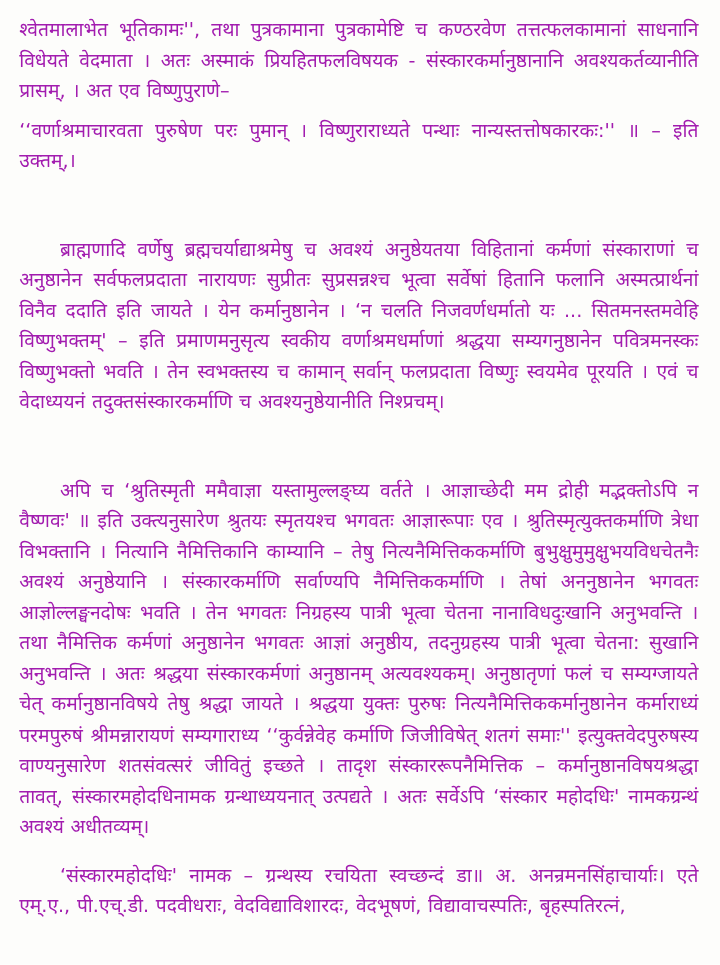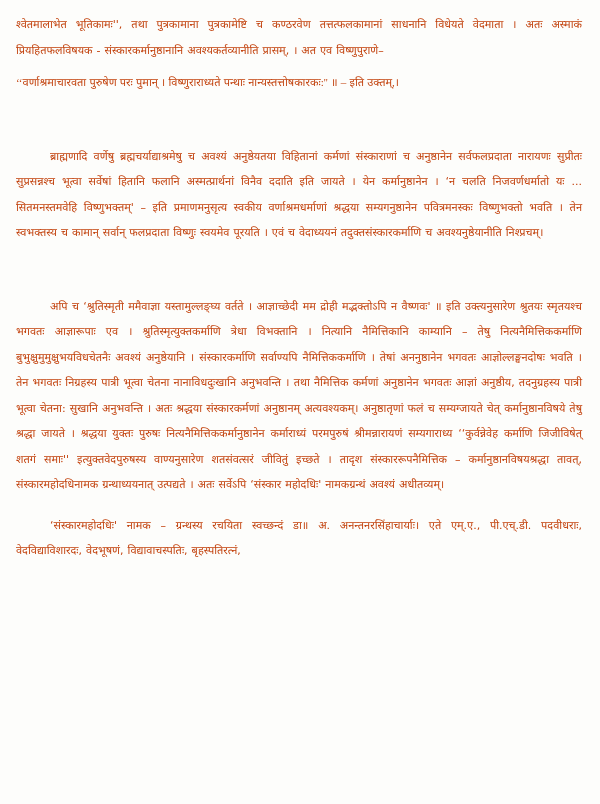--- a/index.html
+++ b/index.html
@@ -23,9 +23,9 @@
   }
   .para {
     font-family: "DejaVu Sans", sans-serif;
-    font-size: 11px;
+    font-size: 16px;
     line-height: 25.5px;
-    color: #c2410c;
+    color: #a21caf;
     text-align: justify;
     text-justify: inter-word;
     margin: 0 0 2px 0;

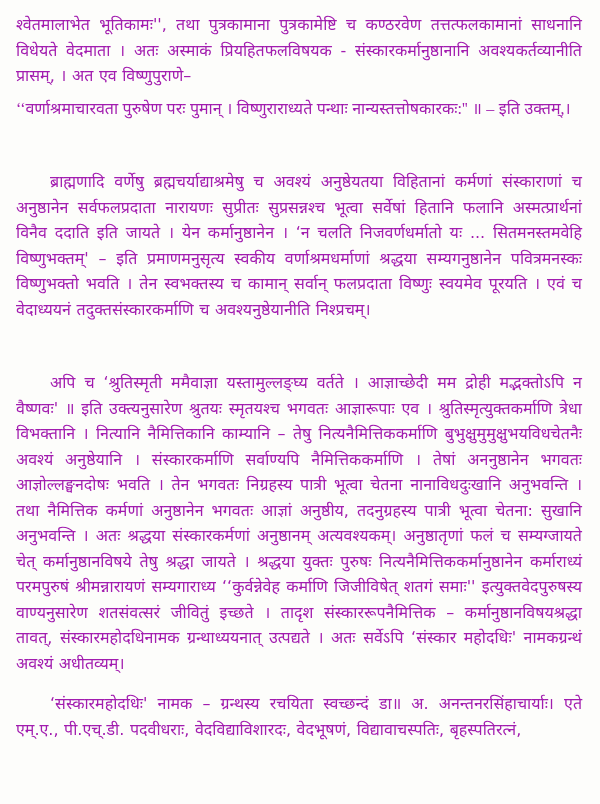--- a/index.html
+++ b/index.html
@@ -36,7 +36,6 @@
   }
   .quoteline {
     margin-top: 6px;
-    font-family: Liberation Serif, serif;
   }
   .gap-sm { margin-bottom: 7px; }
   .gap-md { margin-bottom: 13px; }

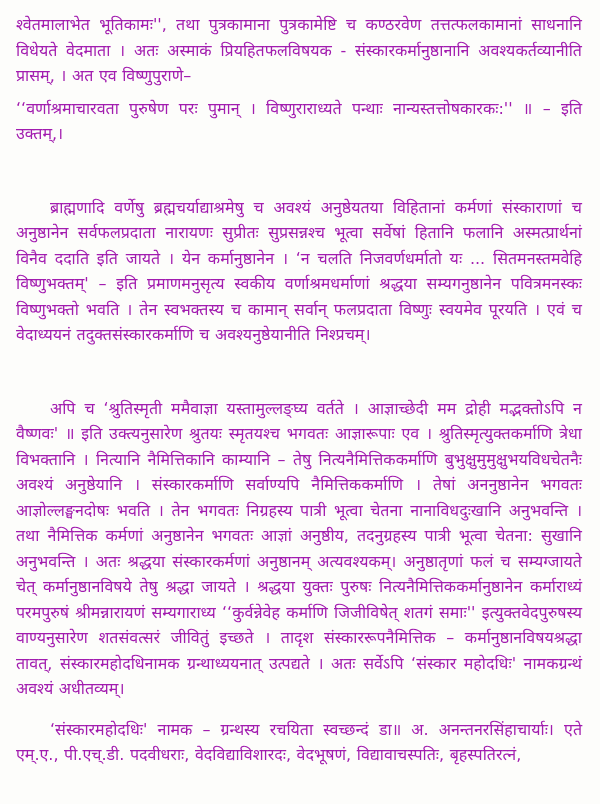--- a/index.html
+++ b/index.html
@@ -57,7 +57,7 @@
 
   <p class="para indent gap-lg">अपि च ‘श्रुतिस्मृती ममैवाज्ञा यस्तामुल्लङ्घ्य वर्तते । आज्ञाच्छेदी मम द्रोही मद्भक्तोऽपि न वैष्णवः' ॥ इति उक्त्यनुसारेण श्रुतयः स्मृतयश्च भगवतः आज्ञारूपाः एव । श्रुतिस्मृत्युक्तकर्माणि त्रेधा विभक्तानि । नित्यानि नैमित्तिकानि काम्यानि – तेषु नित्यनैमित्तिककर्माणि बुभुक्षुमुमुक्षुभयविधचेतनैः अवश्यं अनुष्ठेयानि । संस्कारकर्माणि सर्वाण्यपि नैमित्तिककर्माणि । तेषां अननुष्ठानेन भगवतः आज्ञोल्लङ्घनदोषः भवति । तेन भगवतः निग्रहस्य पात्री भूत्वा चेतना नानाविधदुःखानि अनुभवन्ति । तथा नैमित्तिक कर्मणां अनुष्ठानेन भगवतः आज्ञां अनुष्ठीय, तदनुग्रहस्य पात्री भूत्वा चेतना: सुखानि अनुभवन्ति । अतः श्रद्धया संस्कारकर्मणां अनुष्ठानम् अत्यवश्यकम्। अनुष्ठातृणां फलं च सम्यग्जायते चेत् कर्मानुष्ठानविषये तेषु श्रद्धा जायते । श्रद्धया युक्तः पुरुषः नित्यनैमित्तिककर्मानुष्ठानेन कर्माराध्यं परमपुरुषं श्रीमन्नारायणं सम्यगाराध्य ‘‘कुर्वन्नेवेह कर्माणि जिजीविषेत् शतगं समाः'' इत्युक्तवेदपुरुषस्य वाण्यनुसारेण शतसंवत्सरं जीवितुं इच्छते । तादृश संस्काररूपनैमित्तिक – कर्मानुष्ठानविषयश्रद्धा तावत्, संस्कारमहोदधिनामक ग्रन्थाध्ययनात् उत्पद्यते । अतः सर्वेऽपि ‘संस्कार महोदधिः' नामकग्रन्थं अवश्यं अधीतव्यम्।</p>
 
-  <p class="para indent lastline">‘संस्कारमहोदधिः' नामक – ग्रन्थस्य रचयिता स्वच्छन्दं डा॥ अ. अनन्तनरसिंहाचार्याः। एते एम्.ए., पी.एच्.डी. पदवीधराः, वेदविद्याविशारदः, वेदभूषणं, विद्यावाचस्पतिः, बृहस्पतिरत्नं,</p>
+  <p class="para indent lastline">‘संस्कारमहोदधिः' नामक – ग्रन्थस्य रचयिता स्वच्छन्दं डा॥ अ. अनन्रमनसिंहाचार्याः। एते एम्.ए., पी.एच्.डी. पदवीधराः, वेदविद्याविशारदः, वेदभूषणं, विद्यावाचस्पतिः, बृहस्पतिरत्नं,</p>
 
 </div>
 

